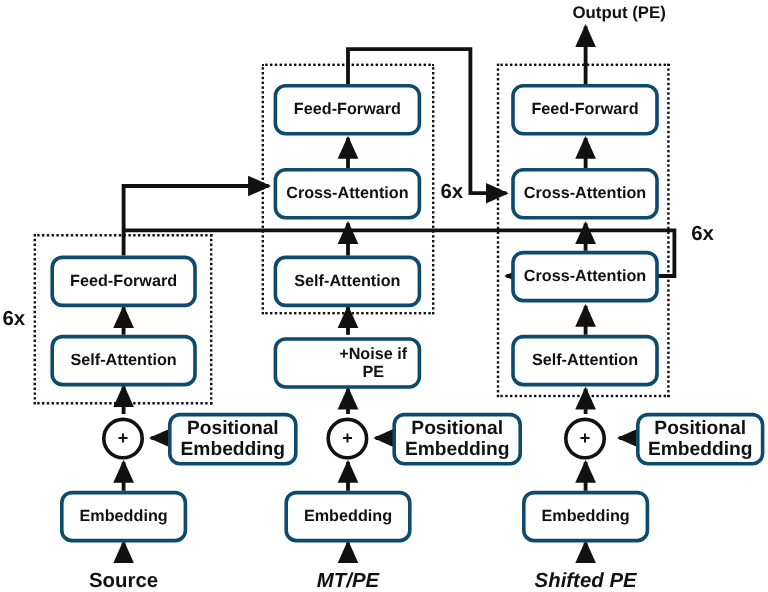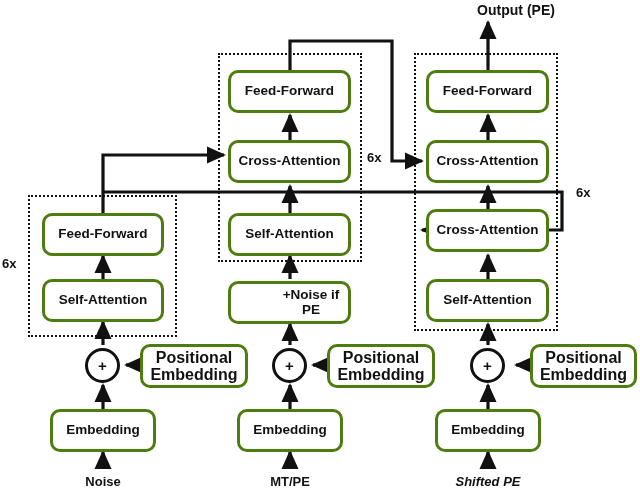--- a/index.html
+++ b/index.html
@@ -7,7 +7,7 @@
        font-family:"Liberation Sans","DejaVu Sans",sans-serif;}
   #stage{position:relative;width:640px;height:493px;background:#fff;}
   svg.layer{position:absolute;left:0;top:0;width:640px;height:493px;}
-  .node{position:absolute;box-sizing:border-box;border:3px solid #4d7c0f;
+  .node{position:absolute;box-sizing:border-box;border:3px solid #0c4a6e;
         border-radius:10px;background:#fff;display:flex;align-items:center;
         justify-content:center;text-align:center;font-weight:bold;
         color:#111;line-height:1.08;}

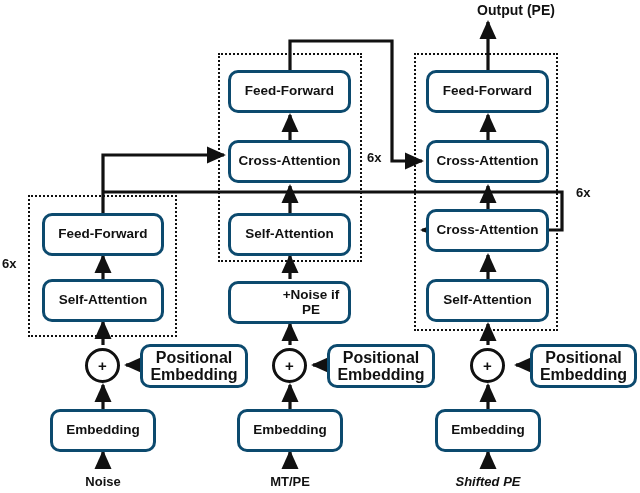--- a/index.html
+++ b/index.html
@@ -20,7 +20,7 @@
   .grp{position:absolute;box-sizing:border-box;
        border:2px dotted #111;background:transparent;}
   .lbl{position:absolute;font-weight:bold;color:#111;
-       font-size:13px;white-space:nowrap;}
+       font-size:17px;white-space:nowrap;}
   .lbl.c{transform:translateX(-50%);}
 </style>
 </head>

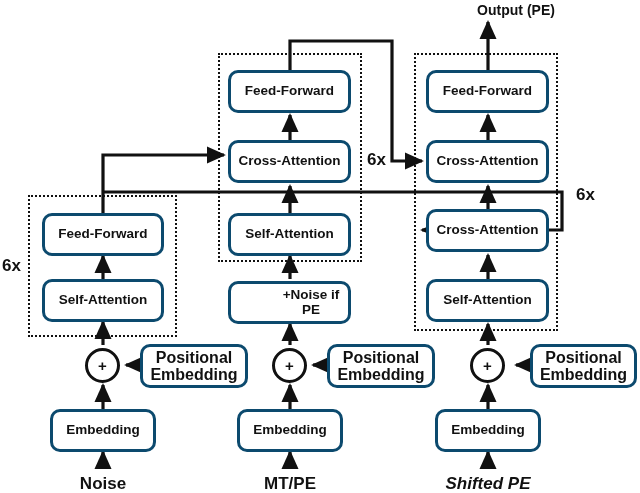--- a/index.html
+++ b/index.html
@@ -83,7 +83,7 @@
   <div class="plus" style="left:85px;top:348px;">+</div>
   <div class="node two" style="left:140px;top:344px;width:108px;height:44px;padding:0 6px;">Positional Embedding</div>
   <div class="node sm" style="left:50px;top:409px;width:106px;height:43px;">Embedding</div>
-  <div class="lbl c" style="left:103px;top:474px;">Noise</div>
+  <div class="lbl c" style="left:103px;top:474px;">Source</div>
 
   <div class="node sm" style="left:228px;top:70px;width:123px;height:43px;">Feed-Forward</div>
   <div class="node sm" style="left:228px;top:140px;width:123px;height:43px;">Cross-Attention</div>

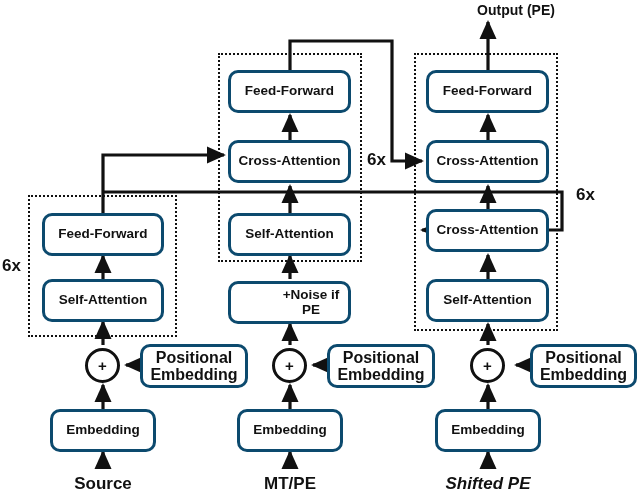--- a/index.html
+++ b/index.html
@@ -92,7 +92,7 @@
   <div class="plus" style="left:272px;top:348px;">+</div>
   <div class="node two" style="left:327px;top:344px;width:108px;height:44px;padding:0 6px;">Positional Embedding</div>
   <div class="node sm" style="left:237px;top:409px;width:106px;height:43px;">Embedding</div>
-  <div class="lbl c" style="left:290px;top:474px;">MT/PE</div>
+  <div class="lbl c" style="left:290px;top:474px;font-style:italic;">MT/PE</div>
 
   <div class="node sm" style="left:426px;top:70px;width:123px;height:43px;">Feed-Forward</div>
   <div class="node sm" style="left:426px;top:140px;width:123px;height:43px;">Cross-Attention</div>

